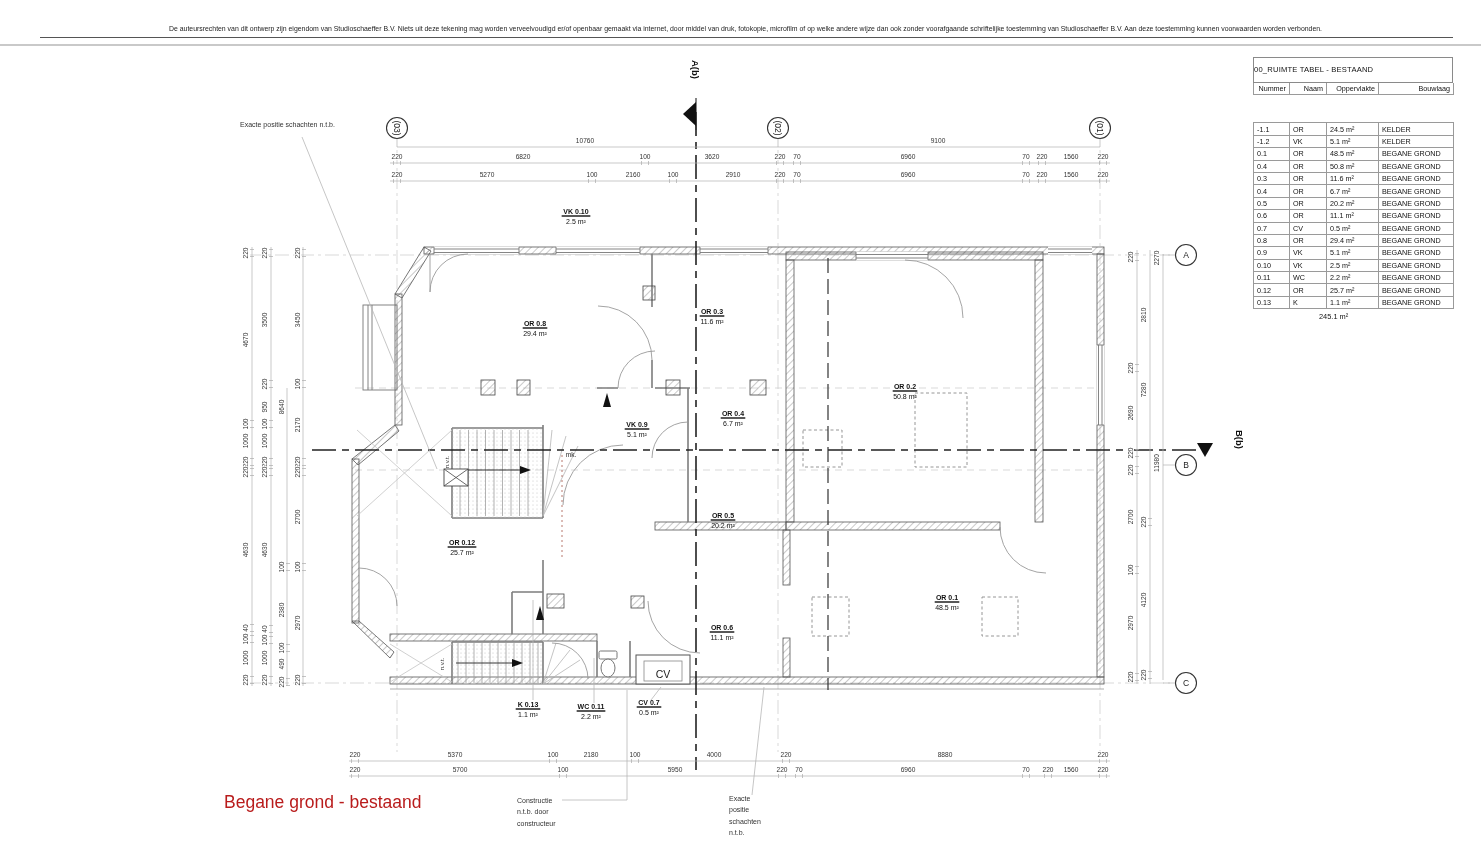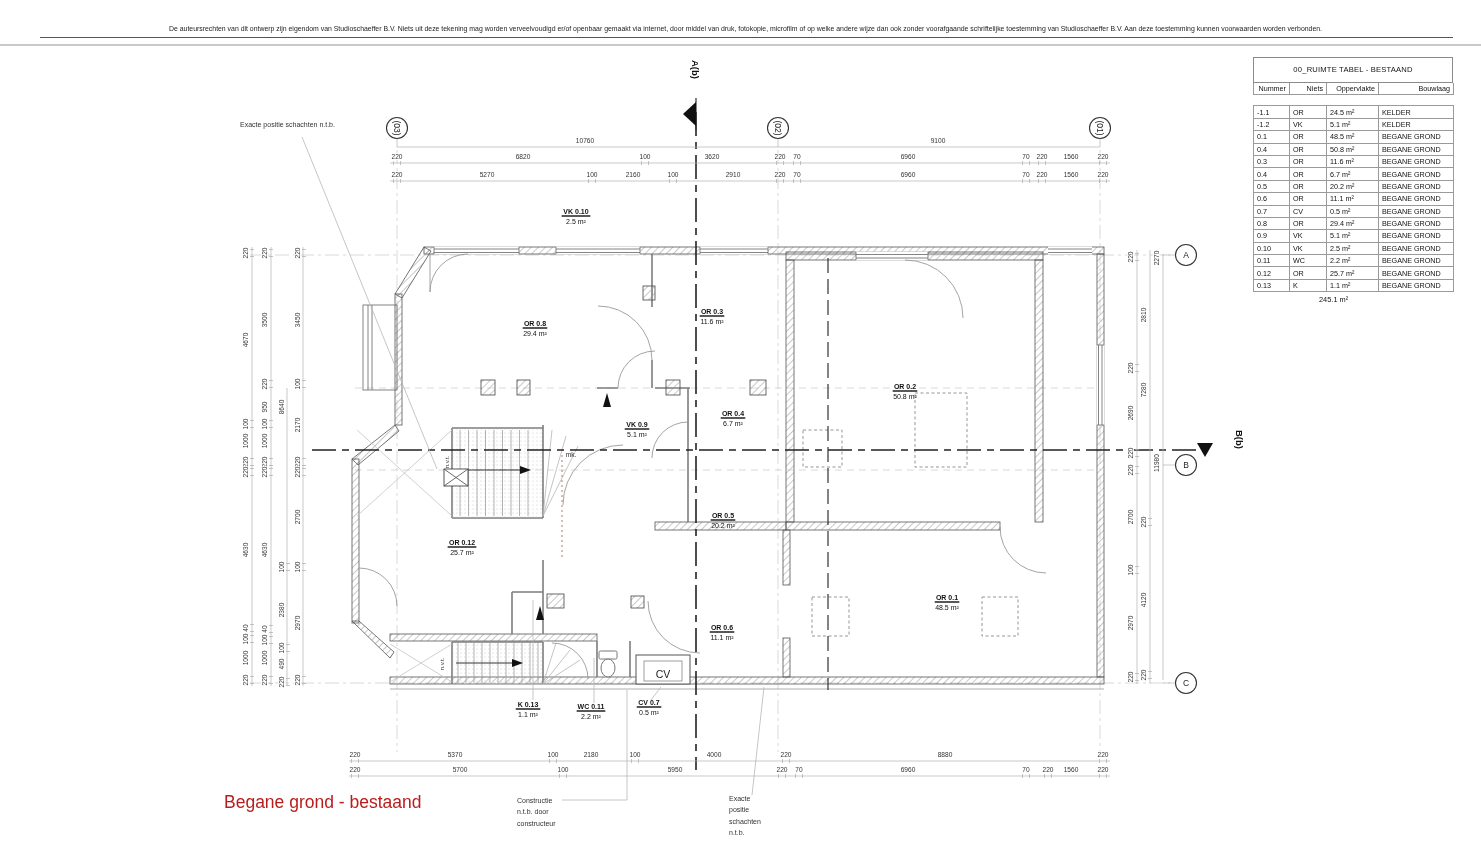--- a/index.html
+++ b/index.html
@@ -18,7 +18,7 @@
   .ptext{fill:#222;text-anchor:middle}
   .ann{font-size:7px;fill:#333;text-anchor:start}
   #room-table{position:absolute;left:1253px;top:57px;width:200px;color:#111}
-  .rt-title{border:1px solid #8a8a8a;font-size:7.6px;text-align:center;padding:7px 0 8px;letter-spacing:.2px}
+  .rt-title{border:1px solid #8a8a8a;font-size:7.6px;padding:7px 0 8px;letter-spacing:.2px}
   #room-table table{border-collapse:collapse;table-layout:fixed;width:200px;font-size:7.2px}
   #room-table th,#room-table td{border:1px solid #9a9a9a;padding:1px 3px;text-align:left;height:9.4px;overflow:hidden;white-space:nowrap;font-weight:normal}
   #room-table th{text-align:right;border-top:none}

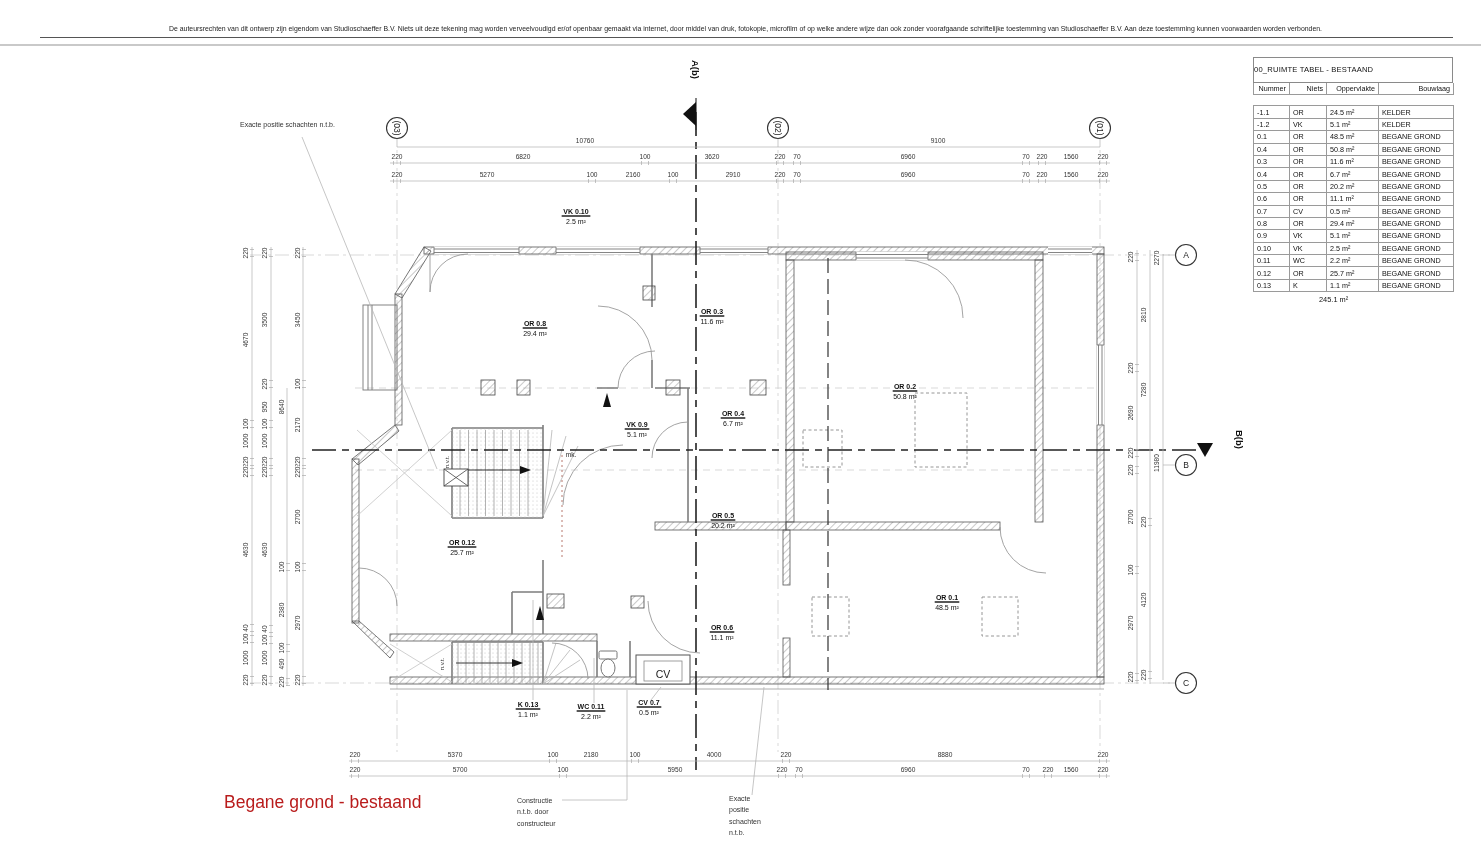--- a/index.html
+++ b/index.html
@@ -545,7 +545,7 @@
       <thead>
           <tr id="rt-hrow">
             <th>Nummer</th>
-            <th>Niets</th>
+            <th>Naam</th>
             <th>Oppervlakte</th>
             <th>Bouwlaag</th>
           </tr>

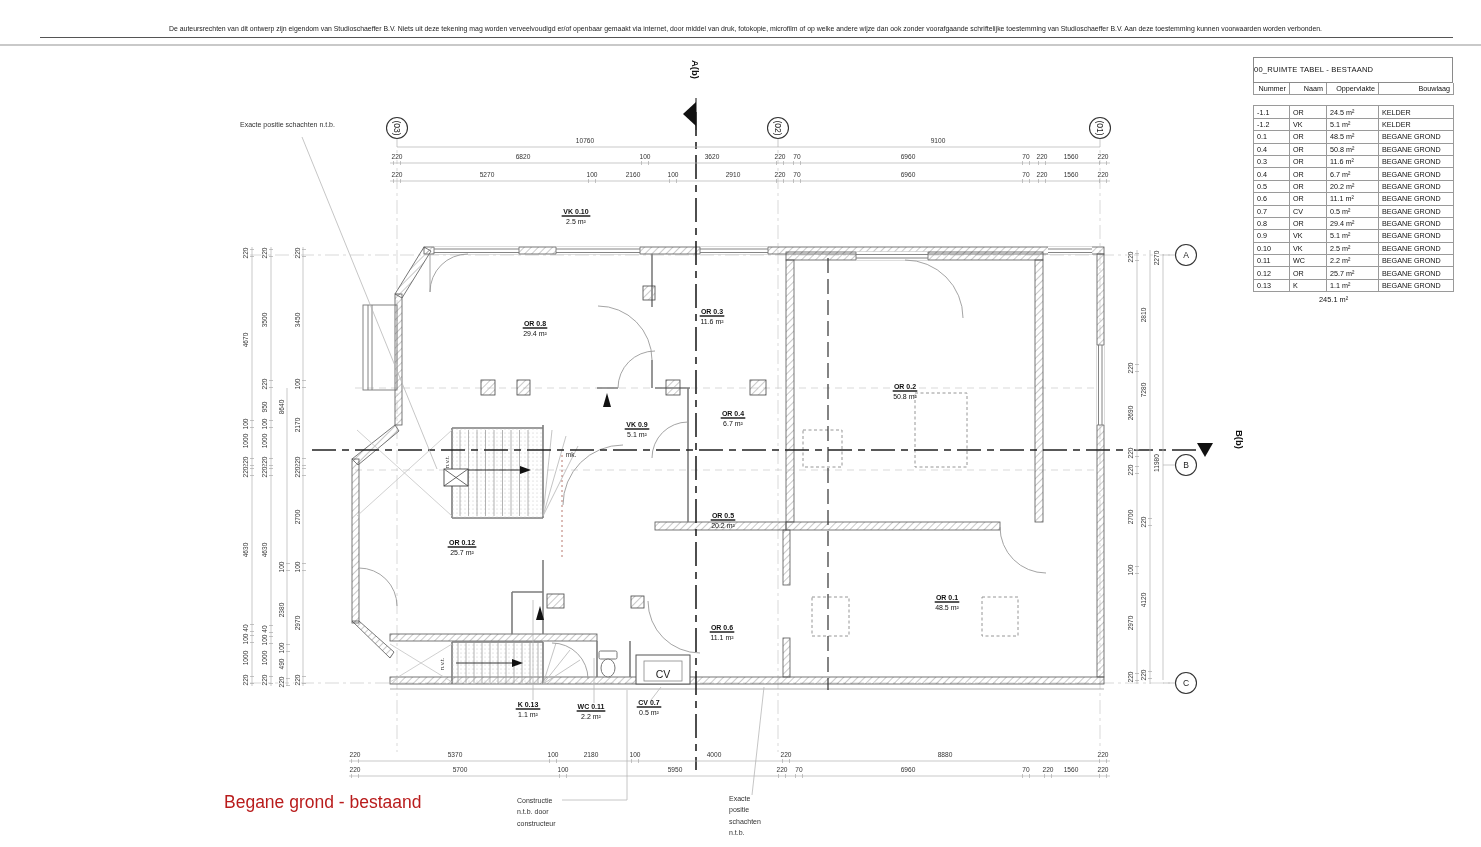--- a/index.html
+++ b/index.html
@@ -22,7 +22,7 @@
   #room-table table{border-collapse:collapse;table-layout:fixed;width:200px;font-size:7.2px}
   #room-table th,#room-table td{border:1px solid #9a9a9a;padding:1px 3px;text-align:left;height:9.4px;overflow:hidden;white-space:nowrap;font-weight:normal}
   #room-table th{text-align:right;border-top:none}
-  .rt-bodytbl{margin-top:10px}
+  .rt-bodytbl{margin-top:27px}
   .rt-total{font-size:7.4px;margin-top:3px;margin-left:66px;width:66px;text-align:left}
   #drawing-title{position:absolute;left:224px;top:792px;font-size:17.5px;color:#b91c1c}
 </style>

